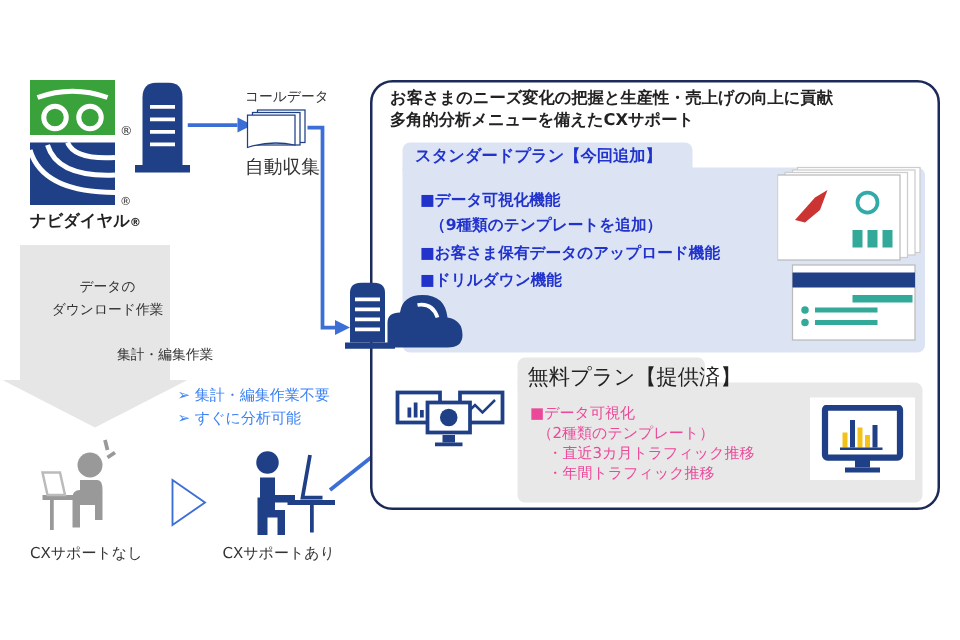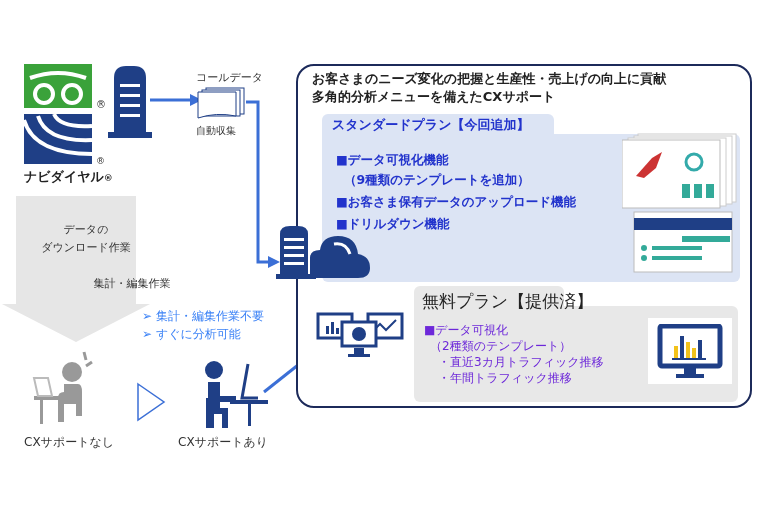--- a/index.html
+++ b/index.html
@@ -65,7 +65,7 @@
   <path d="M2 6 H40 V30 Q20 26 2 32Z" fill="#fff" stroke="#1f3f86" stroke-width="1"></path>
 </svg>
 <div class="abs txt caption" style="left:196px;top:70px;font-size:11px;">コールデータ</div>
-<div class="abs txt caption" style="left:196px;top:124px;font-size:10px;">自動収集</div>
+<div class="abs txt caption" style="left:196px;top:124px;font-size:15px;">自動収集</div>
 
 <svg class="abs grey-arrow" style="left:0px;top:196px;width:150px;height:150px;">
   <polygon points="16,0 136,0 136,108 150,108 76,146 2,108 16,108" fill="#e6e6e6"></polygon>

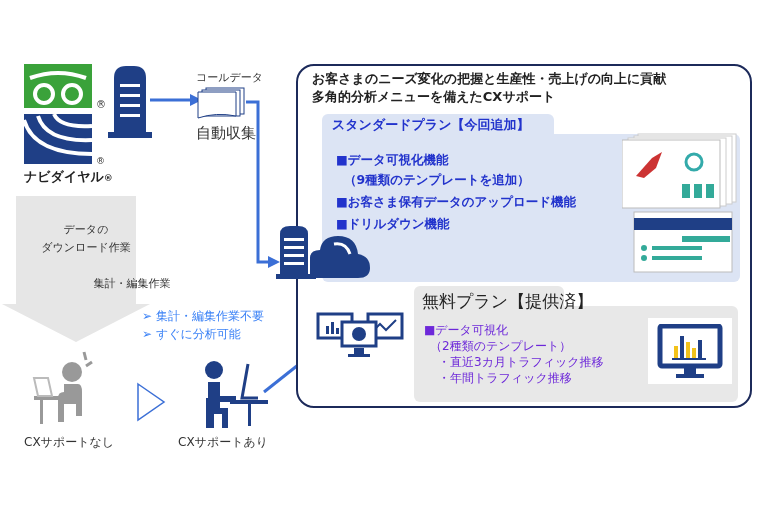--- a/index.html
+++ b/index.html
@@ -16,7 +16,7 @@
   .free-tab{left:414px;top:286px;width:150px;height:22px;background:#e8e8e8;border-radius:6px 6px 0 0;}
   .free-tab-label{left:422px;top:290px;font-size:17px;color:#222;}
   .free-body{left:414px;top:306px;width:324px;height:96px;background:#e8e8e8;border-radius:0 6px 6px 6px;}
-  .free-item{font-size:12px;color:#6d28d9;}
+  .free-item{font-size:12px;color:#ec4899;}
   .grey-arrow{left:16px;top:196px;width:120px;height:150px;}
   .grey-text{font-size:11px;color:#333;text-align:center;width:140px;left:16px;}
   .blue-note{font-size:12px;color:#3b82f6;left:142px;}

